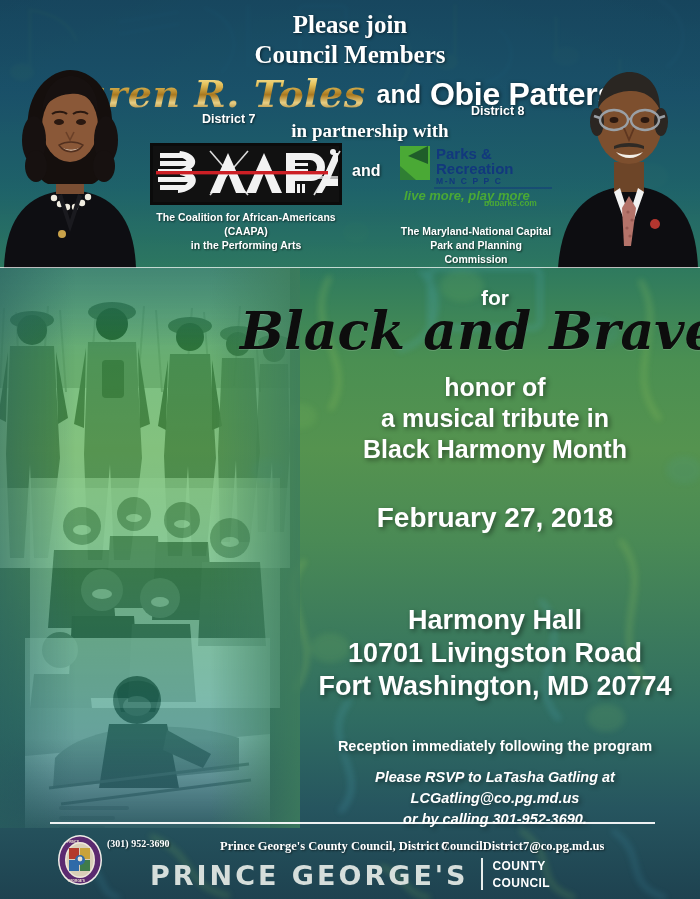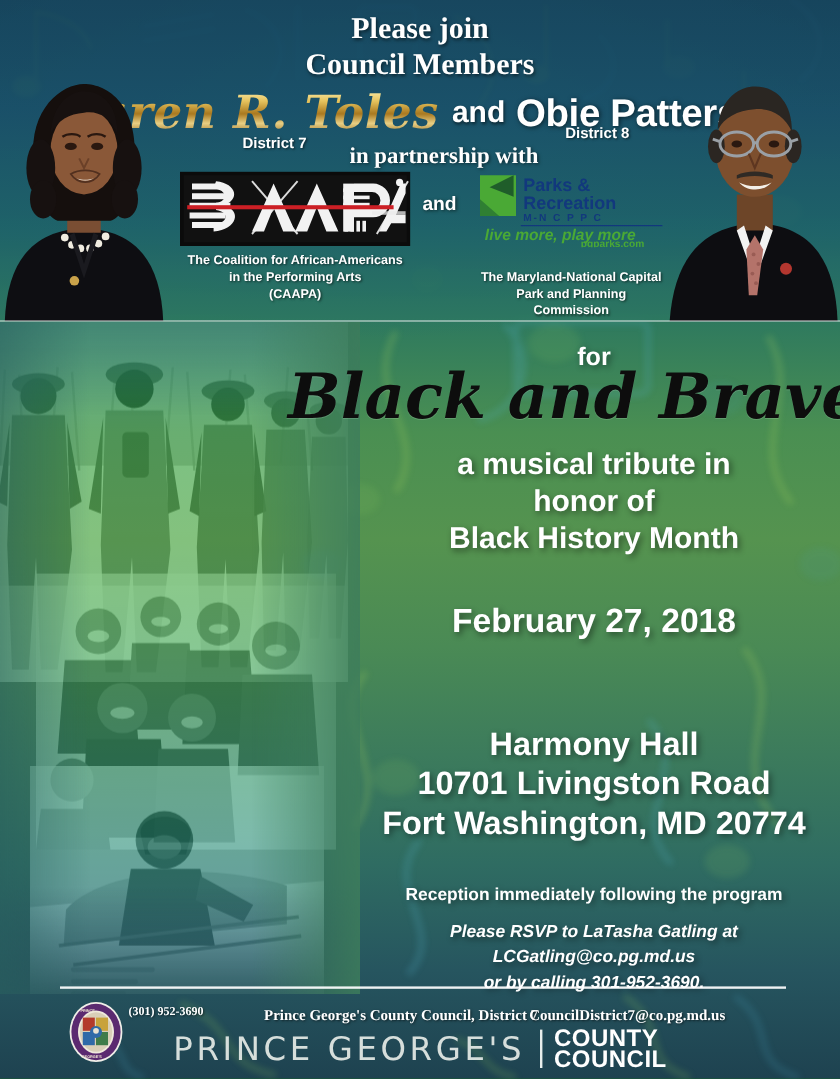--- a/index.html
+++ b/index.html
@@ -478,8 +478,8 @@
     </svg>
     <div class="caapa-cap">
       <div>The Coalition for African-Americans</div>
+      <div>(CAAPA)</div>
       <div>in the Performing Arts</div>
-      <div>(CAAPA)</div>
     </div>
   </div>
 

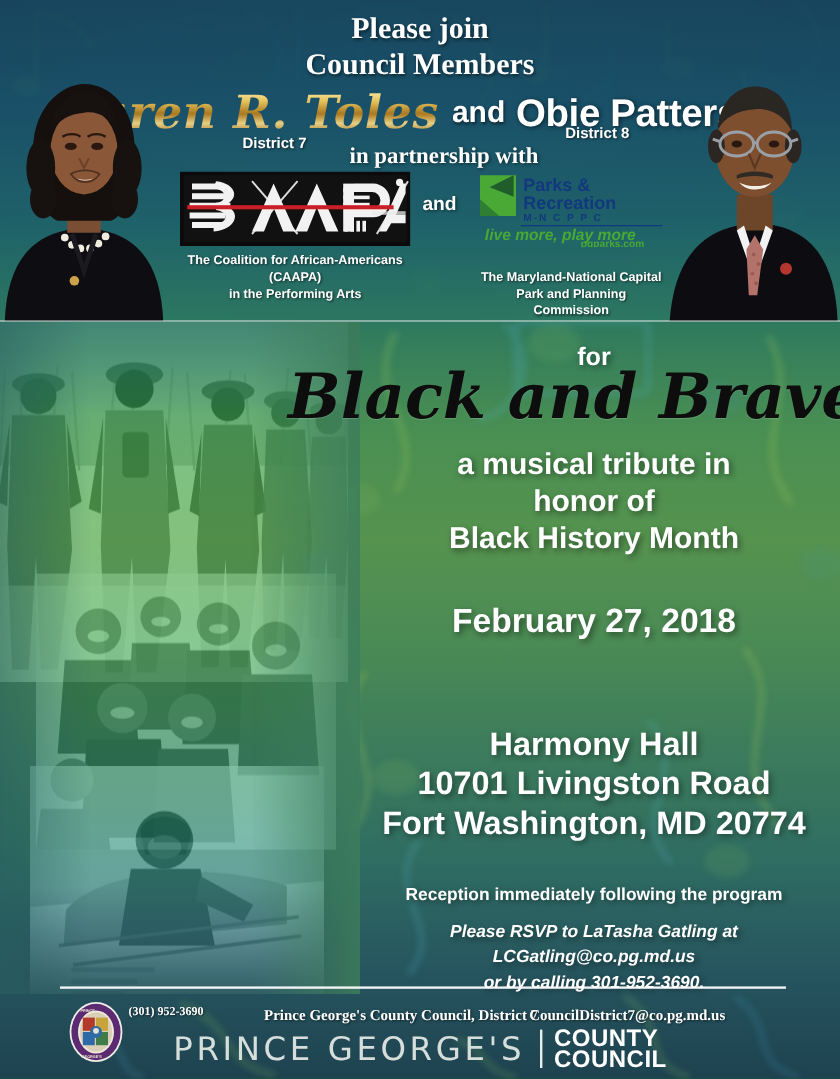--- a/index.html
+++ b/index.html
@@ -600,8 +600,8 @@
   <div class="title-script">Black and Brave</div>
 
   <div class="body-txt subtitle">
+    <div>honor of</div>
     <div>a musical tribute in</div>
-    <div>honor of</div>
     <div>Black History Month</div>
   </div>
 

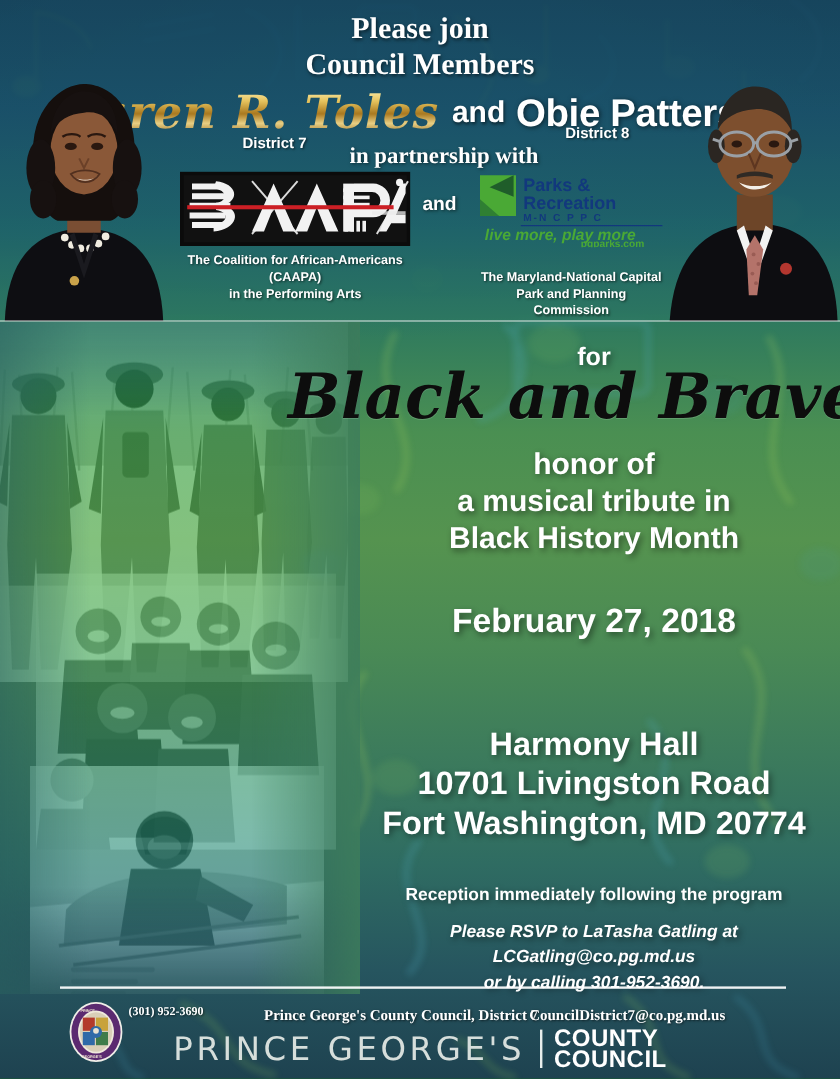--- a/index.html
+++ b/index.html
@@ -602,7 +602,7 @@
   <div class="body-txt subtitle">
     <div>honor of</div>
     <div>a musical tribute in</div>
-    <div>Black History Month</div>
+    <div>Black Harmony Month</div>
   </div>
 
   <div class="body-txt datetime">

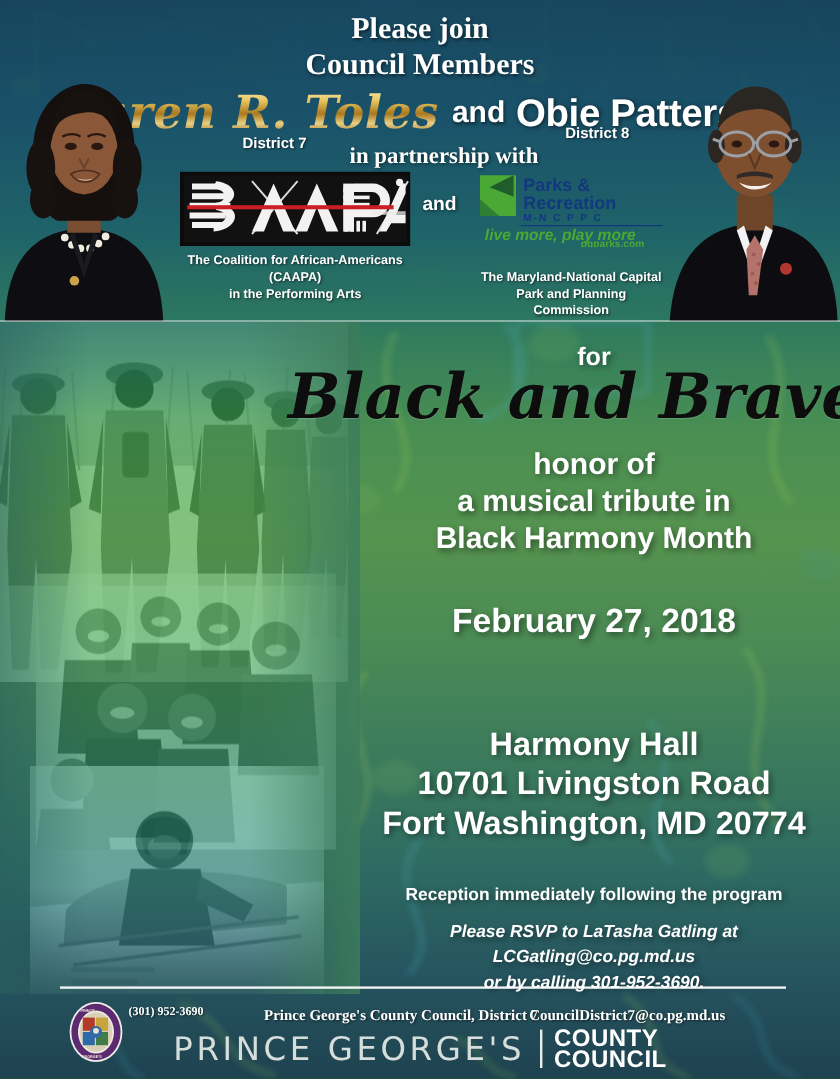--- a/index.html
+++ b/index.html
@@ -204,7 +204,7 @@
     text-align:center;white-space:nowrap;
   }
   .wm-pg{
-    color:#d6dedb;font-size:27px;letter-spacing:3px;font-weight:normal;
+    color:#d6dedb;font-size:27px;letter-spacing:3px;font-weight:bold;
     font-family:"DejaVu Sans", sans-serif;
     vertical-align:middle;
   }

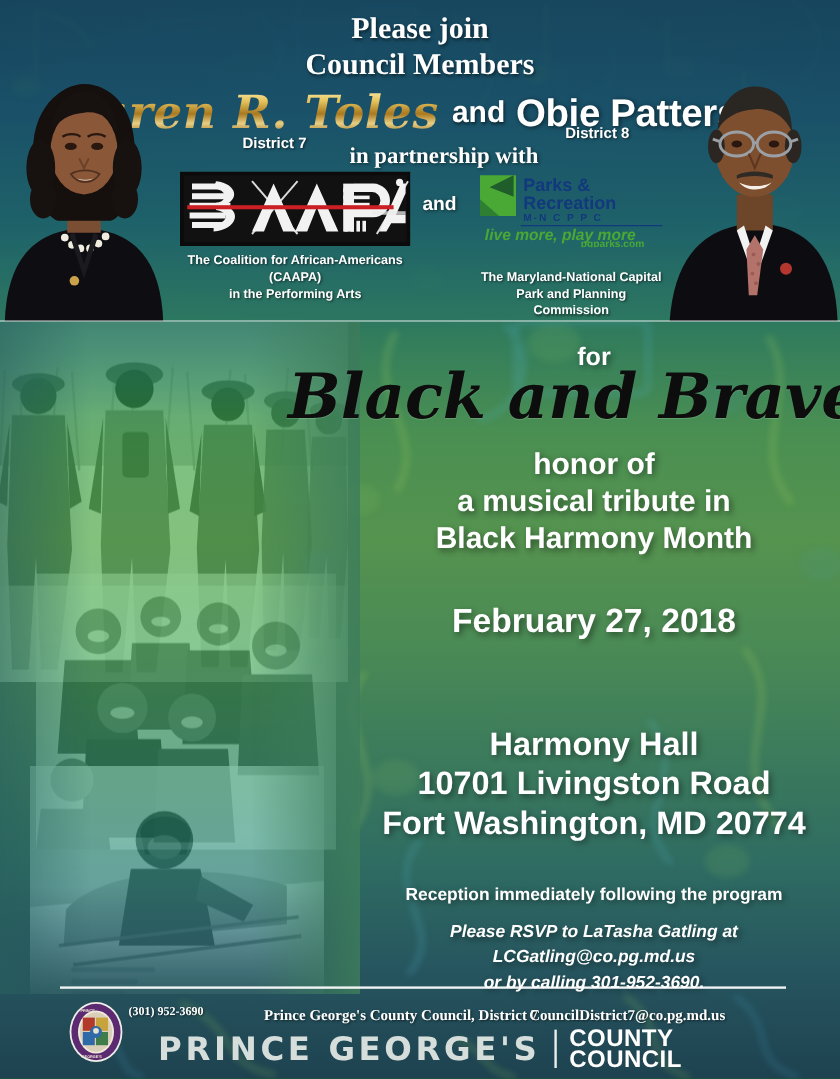--- a/index.html
+++ b/index.html
@@ -215,7 +215,7 @@
   }
   .wm-cc{
     display:inline-block;vertical-align:middle;text-align:left;
-    color:#fff;font-weight:bold;font-size:20px;line-height:17px;
+    color:#fff;font-weight:bold;font-size:12px;line-height:17px;
     letter-spacing:.4px;
   }
 </style>

